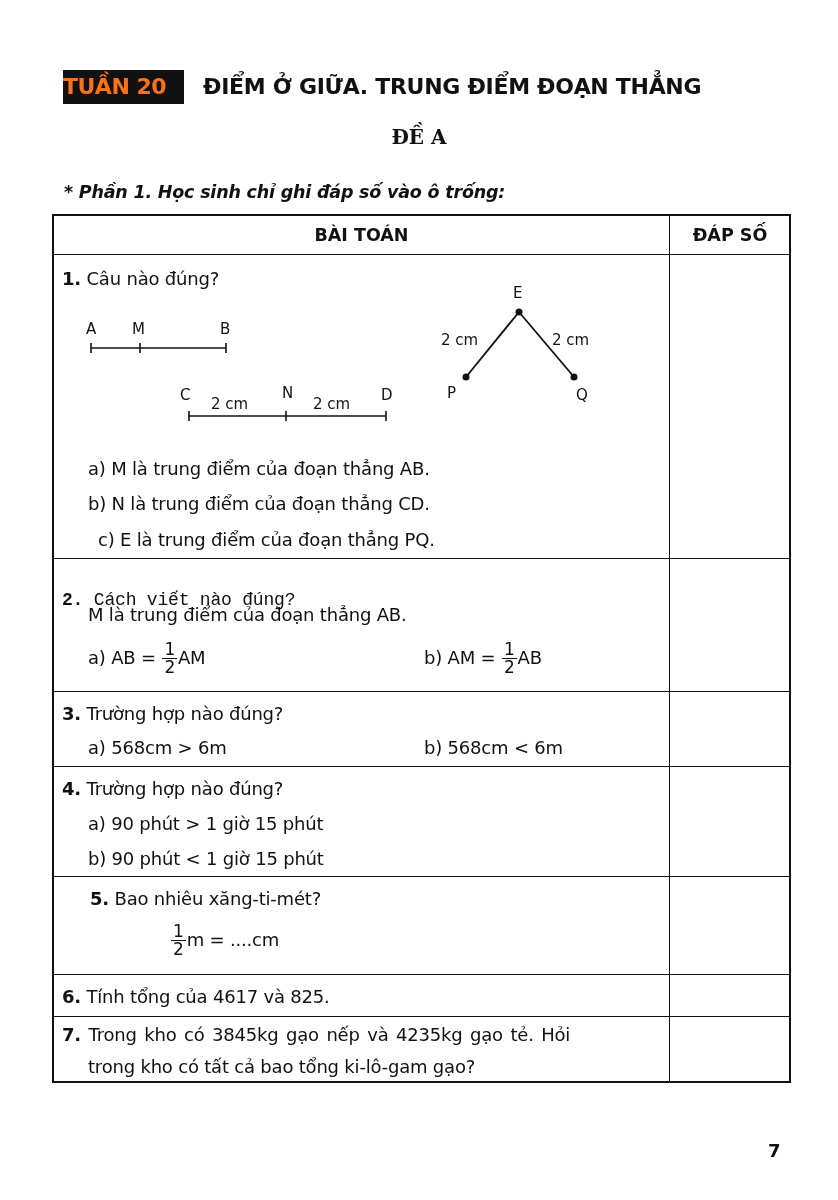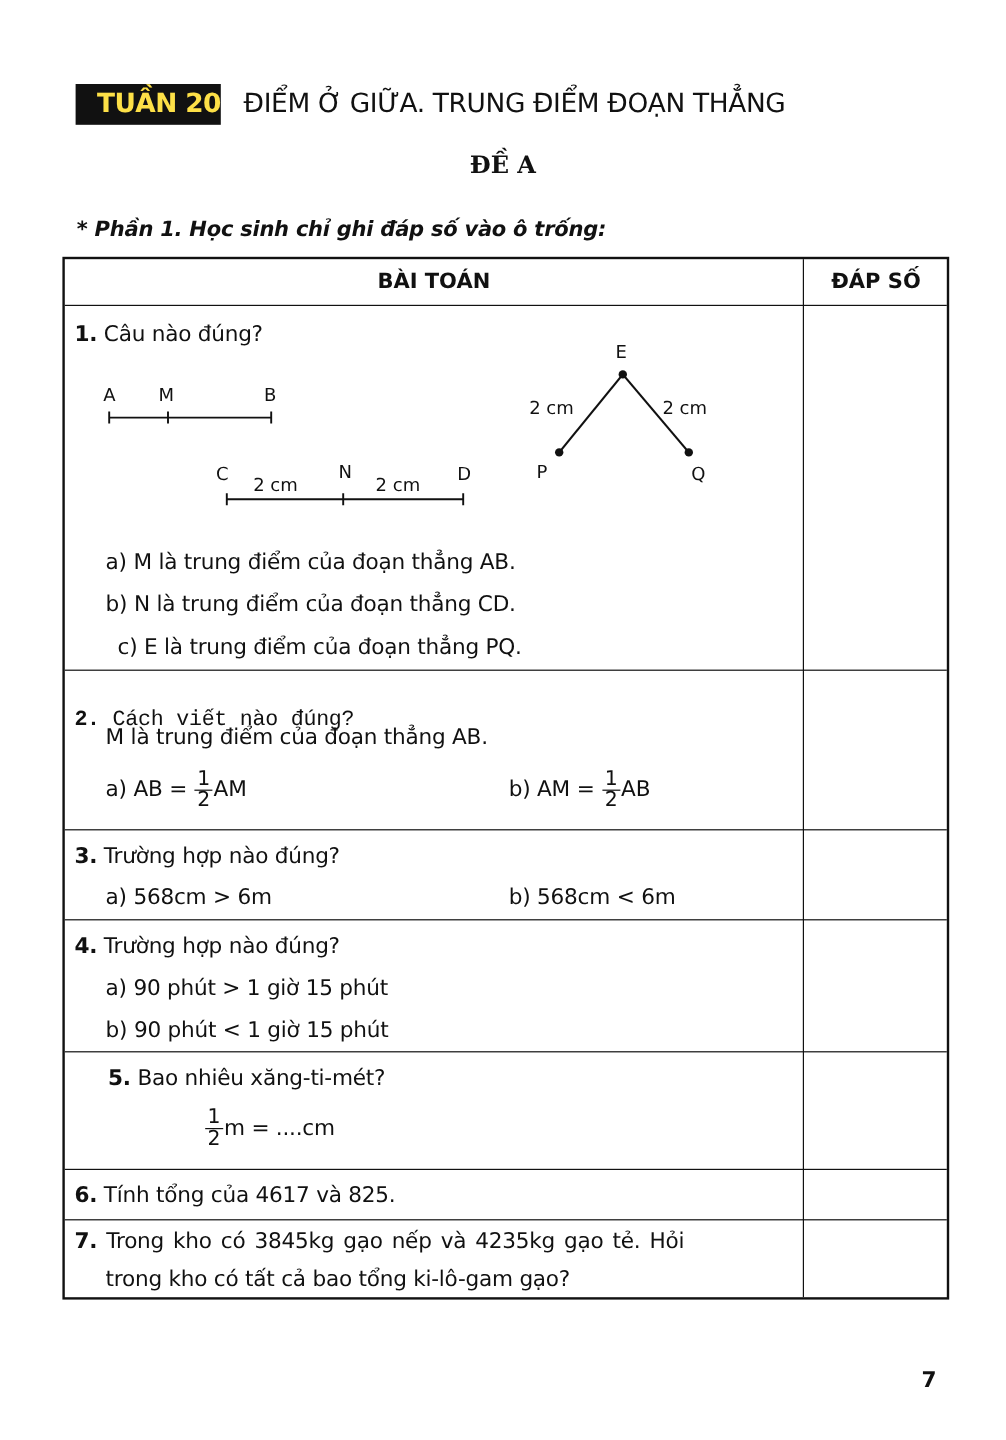--- a/index.html
+++ b/index.html
@@ -5,7 +5,7 @@
   html, body { margin: 0; padding: 0; background: #ffffff; }
   body { width: 838px; height: 1200px; position: relative; overflow: hidden; color: #111; font-family: "DejaVu Sans", sans-serif; }
   .abs { position: absolute; }
-  #week-badge { left: 63px; top: 70px; width: 121px; height: 34px; background: #111; color: #fde047; font-family: "DejaVu Sans", sans-serif; font-weight: bold; font-size: 22px; line-height: 34px; text-align: right; letter-spacing: -0.5px; }
+  #week-badge { left: 63px; top: 70px; width: 121px; height: 34px; background: #111; color: #f97316; font-family: "DejaVu Sans", sans-serif; font-weight: bold; font-size: 22px; line-height: 34px; text-align: left; letter-spacing: -0.5px; }
   #lesson-title { left: 203px; top: 70px; height: 34px; line-height: 34px; font-weight: normal; font-size: 22px; letter-spacing: -0.3px; white-space: nowrap; }
   #exam-title { left: 0; width: 838px; top: 125px; text-align: center; font-family: "DejaVu Serif", serif; font-weight: bold; font-size: 20px; }
   #part-instruction { left: 64px; top: 182px; font-weight: bold; font-size: 17.5px; letter-spacing: -0.2px; white-space: nowrap; font-style: italic; }

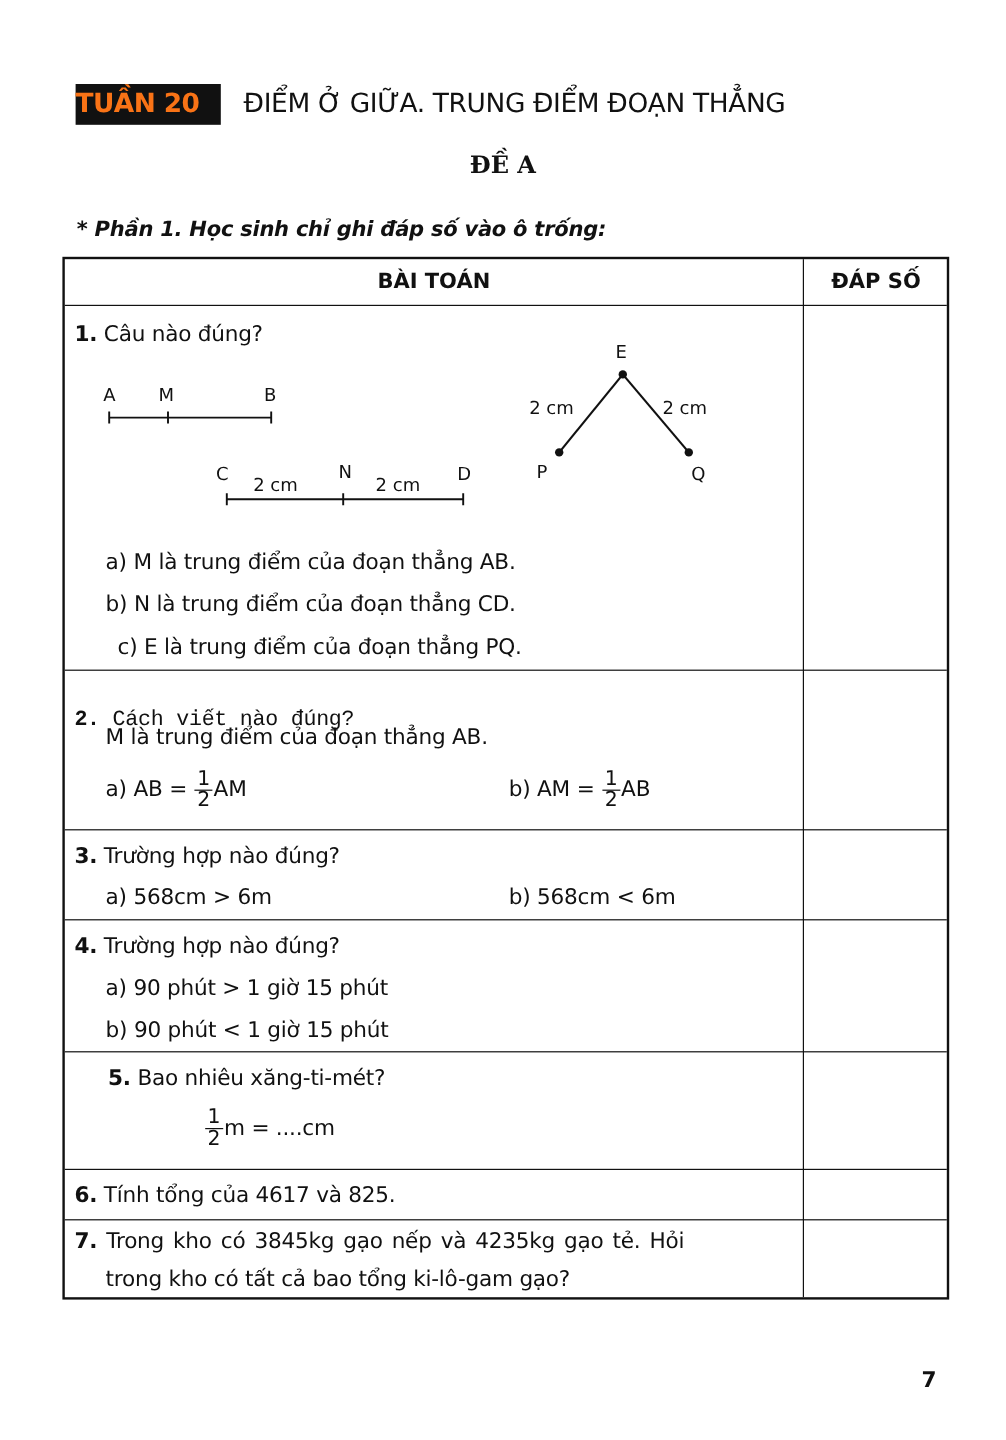--- a/index.html
+++ b/index.html
@@ -6,7 +6,7 @@
   body { width: 838px; height: 1200px; position: relative; overflow: hidden; color: #111; font-family: "DejaVu Sans", sans-serif; }
   .abs { position: absolute; }
   #week-badge { left: 63px; top: 70px; width: 121px; height: 34px; background: #111; color: #f97316; font-family: "DejaVu Sans", sans-serif; font-weight: bold; font-size: 22px; line-height: 34px; text-align: left; letter-spacing: -0.5px; }
-  #lesson-title { left: 203px; top: 70px; height: 34px; line-height: 34px; font-weight: normal; font-size: 22px; letter-spacing: -0.3px; white-space: nowrap; }
+  #lesson-title { left: 203px; top: 70px; height: 34px; line-height: 34px; font-weight: bold; font-size: 22px; letter-spacing: -0.3px; white-space: nowrap; }
   #exam-title { left: 0; width: 838px; top: 125px; text-align: center; font-family: "DejaVu Serif", serif; font-weight: bold; font-size: 20px; }
   #part-instruction { left: 64px; top: 182px; font-weight: bold; font-size: 17.5px; letter-spacing: -0.2px; white-space: nowrap; font-style: italic; }
 

